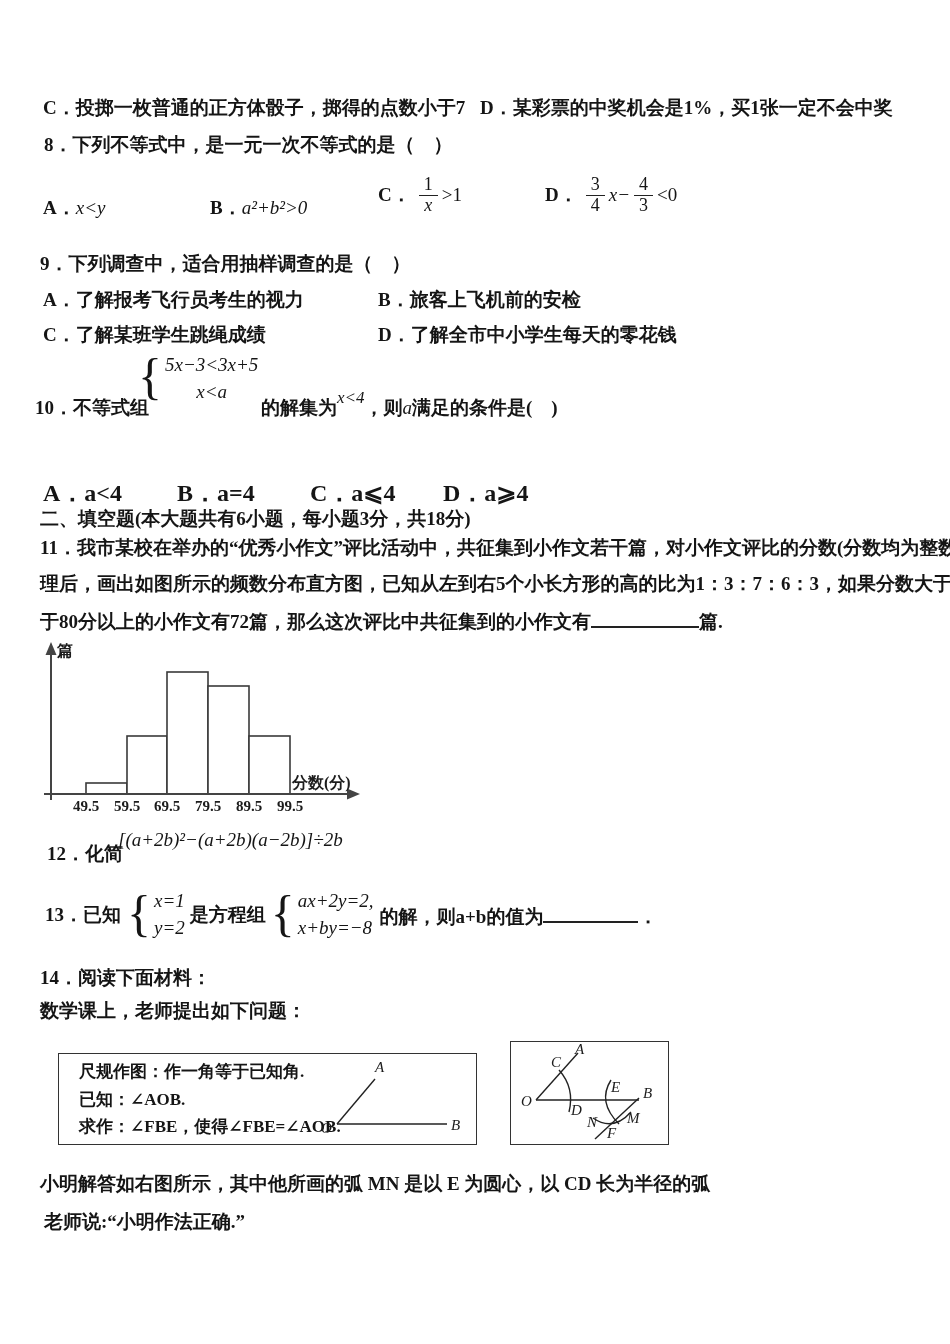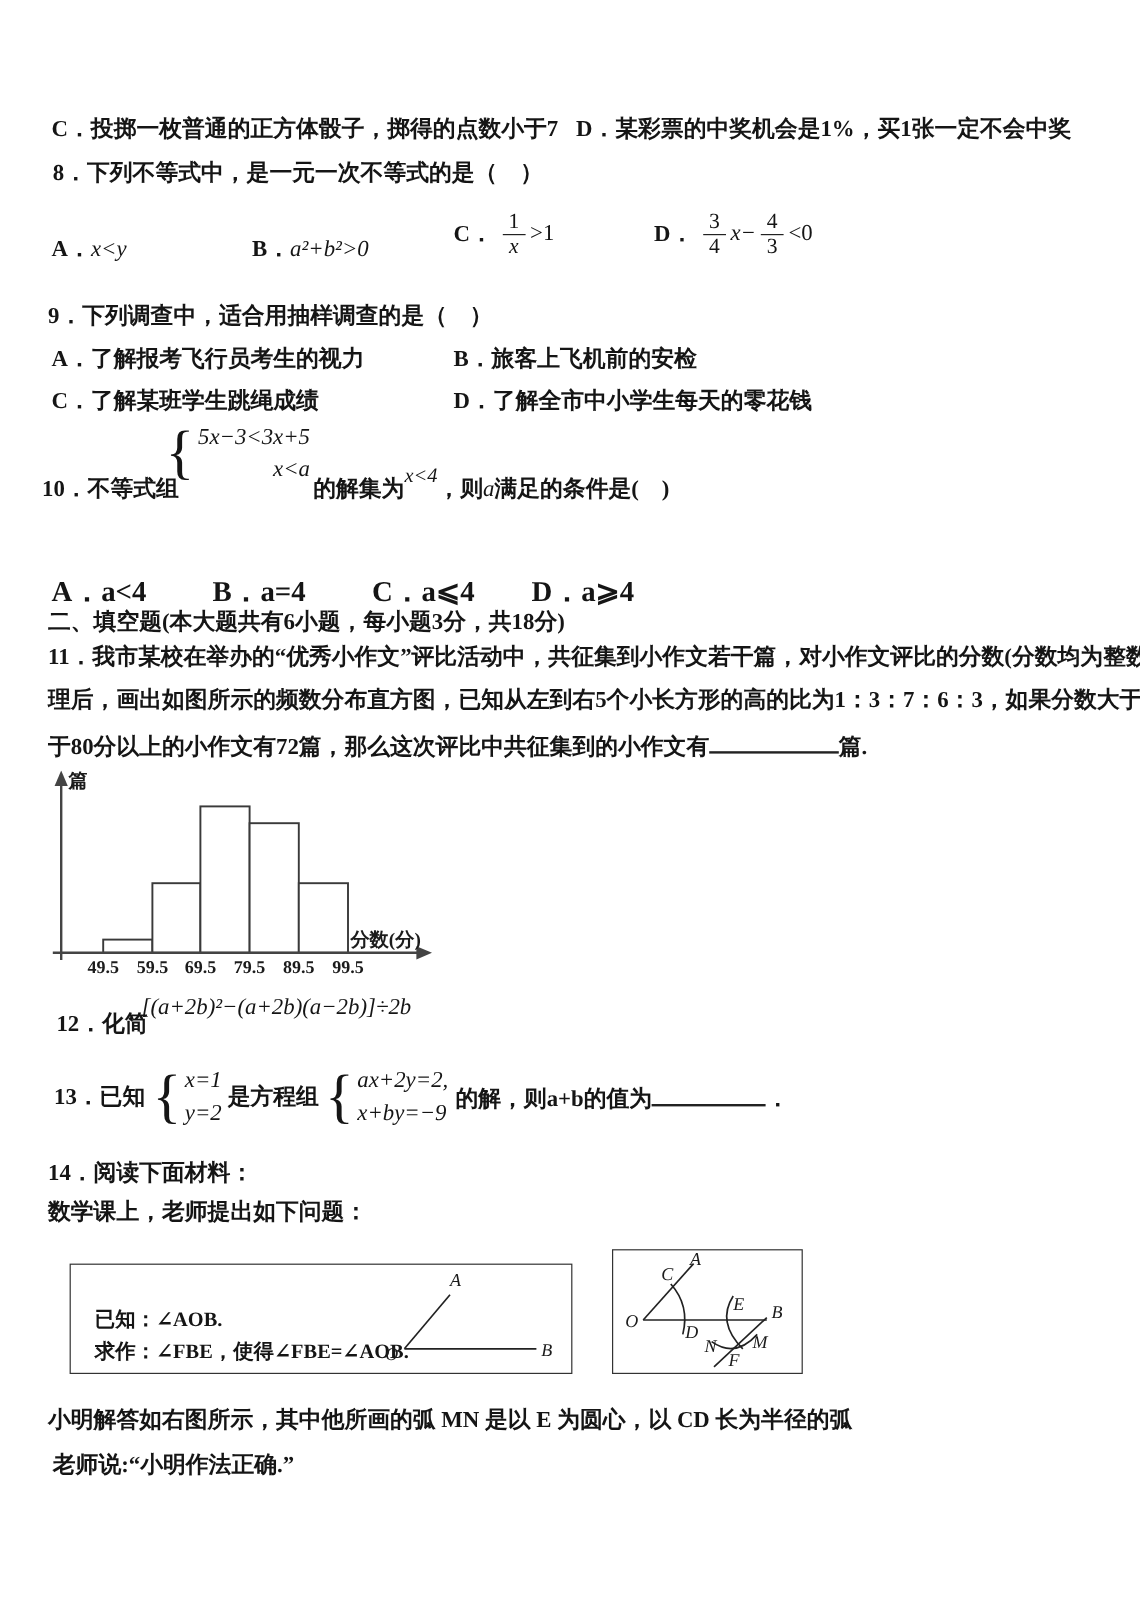--- a/index.html
+++ b/index.html
@@ -20,7 +20,7 @@
   .sys{display:inline-flex;align-items:center;}
   .brace{font-size:50px;line-height:0.85;font-weight:400;margin-right:3px;transform:translateY(-2px);}
   .sys .rows{display:flex;flex-direction:column;line-height:1.4;font-style:italic;font-weight:normal;font-size:19px;}
-  .rows.center{align-items:flex-end;}
+  .rows.center{align-items:center;}
   .gap{display:inline-block;}
   .sup{position:relative;top:-11px;font-style:italic;font-weight:normal;font-size:17px;}
   .blank{display:inline-block;border-bottom:2px solid #222;height:1em;vertical-align:baseline;}

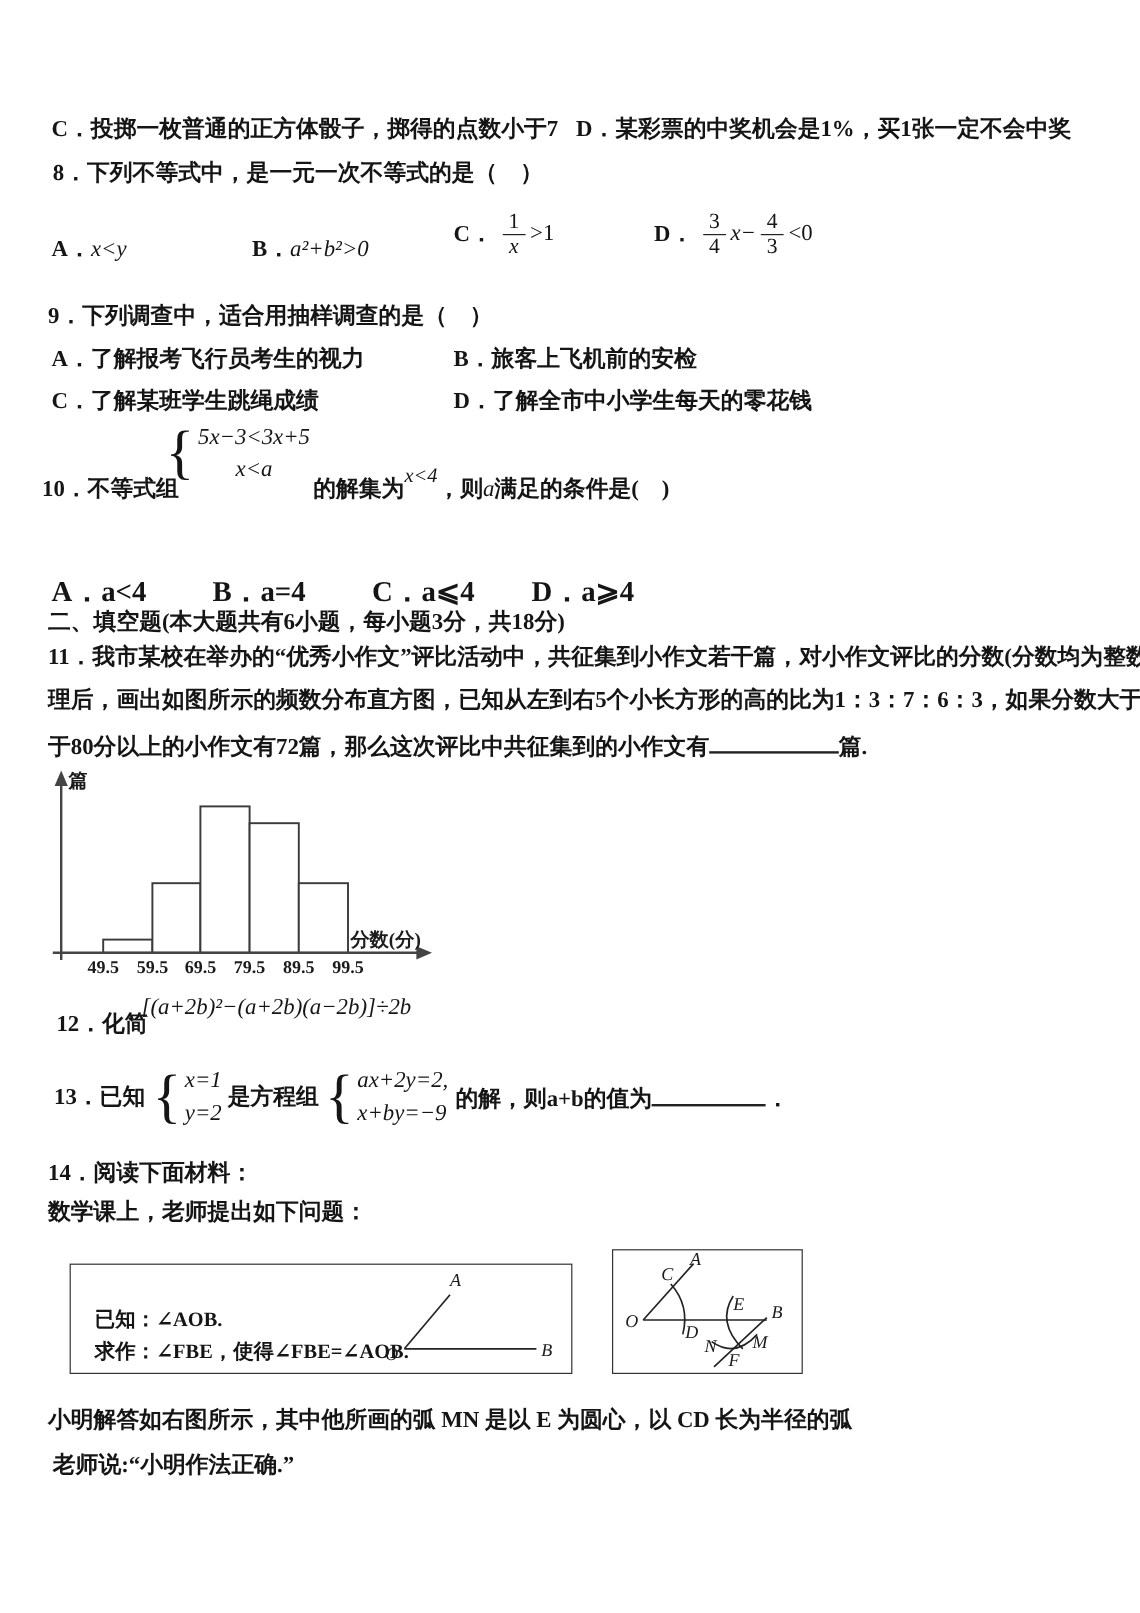--- a/index.html
+++ b/index.html
@@ -138,7 +138,7 @@
     <span class="brace">{</span>
     <span class="rows">
       <span>ax+2y=2,</span>
-      <span>x+by=−9</span>
+      <span>x+by=−8</span>
     </span>
   </span>
   <span class="t" style="margin-left:6px;"><span>的解，则</span><span class="b">a+b</span><span>的值为</span><span class="blank" style="width:95px;"></span><span>．</span></span>

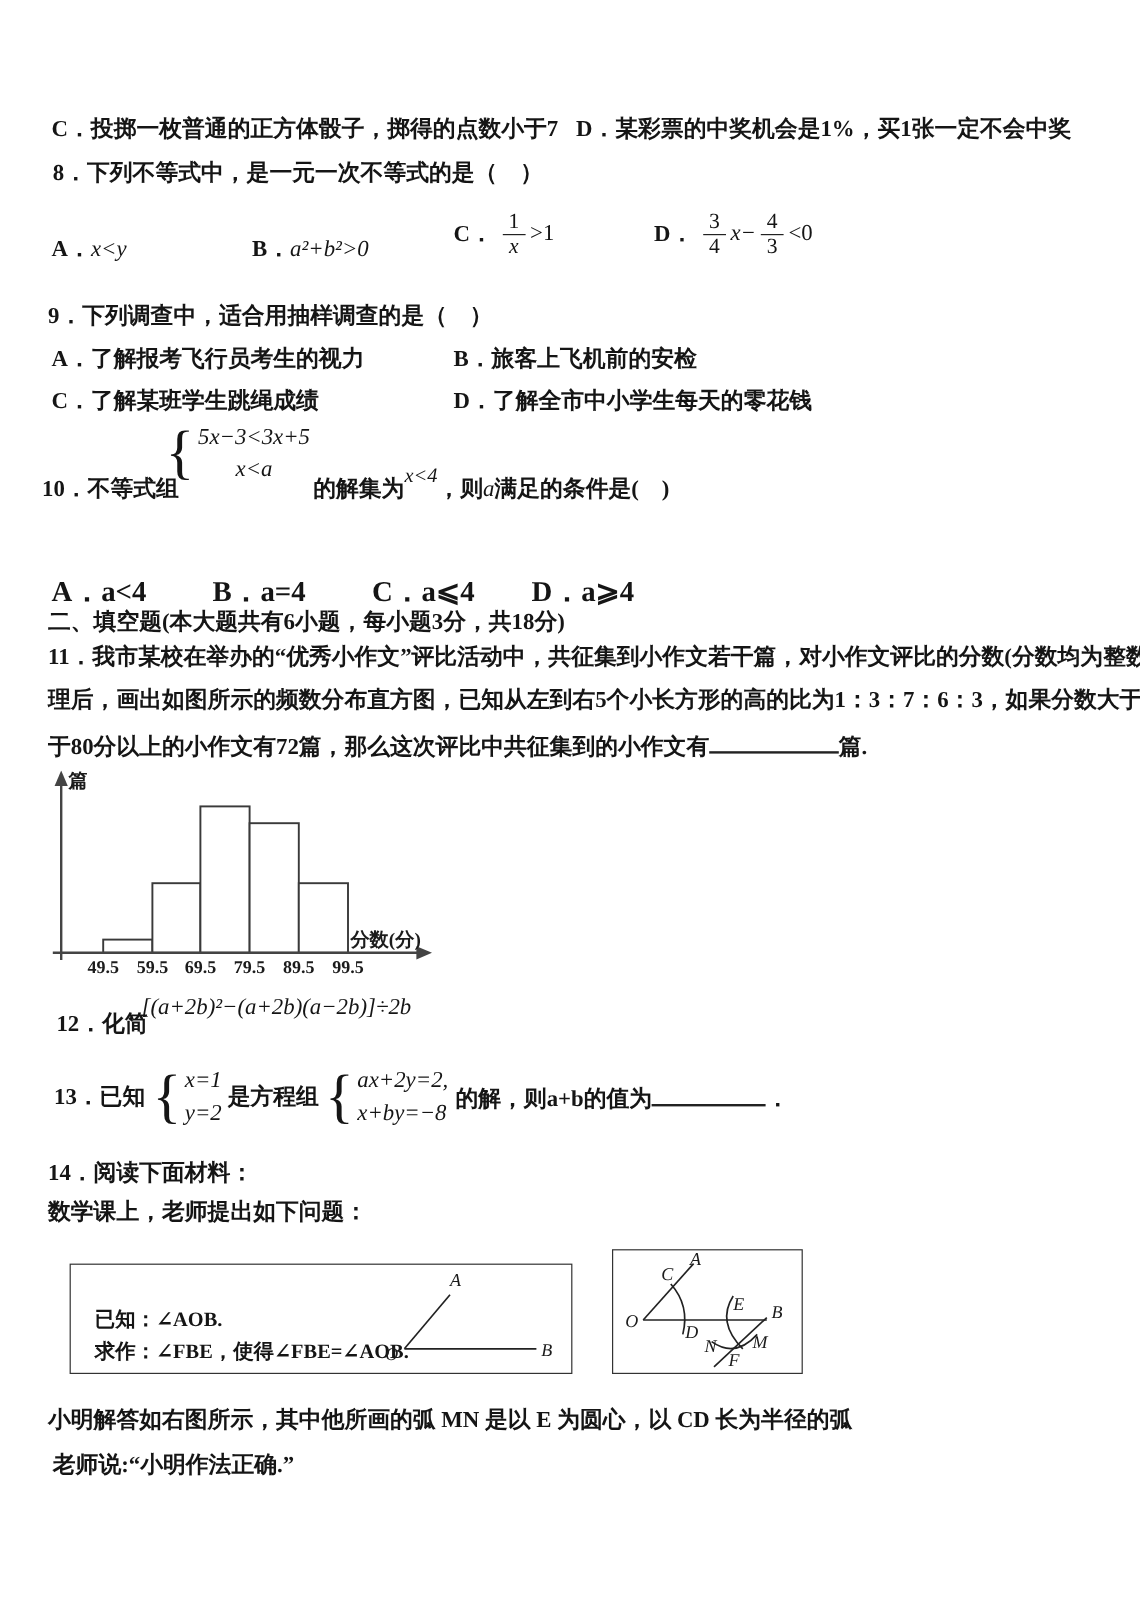--- a/index.html
+++ b/index.html
@@ -148,6 +148,7 @@
 <div class="abs t" style="left:40px;top:999px;">数学课上，老师提出如下问题：</div>
 
 <div class="abs boxed" style="left:58px;top:1053px;width:417px;height:90px;">
+  <div class="box1-line" style="top:6px;">尺规作图：作一角等于已知角.</div>
   <div class="box1-line" style="top:34px;">已知：∠AOB.</div>
   <div class="box1-line" style="top:61px;">求作：∠FBE，使得∠FBE=∠AOB.</div>
   <svg width="417" height="90" viewBox="0 0 417 90" style="position:absolute;left:0;top:0;">

